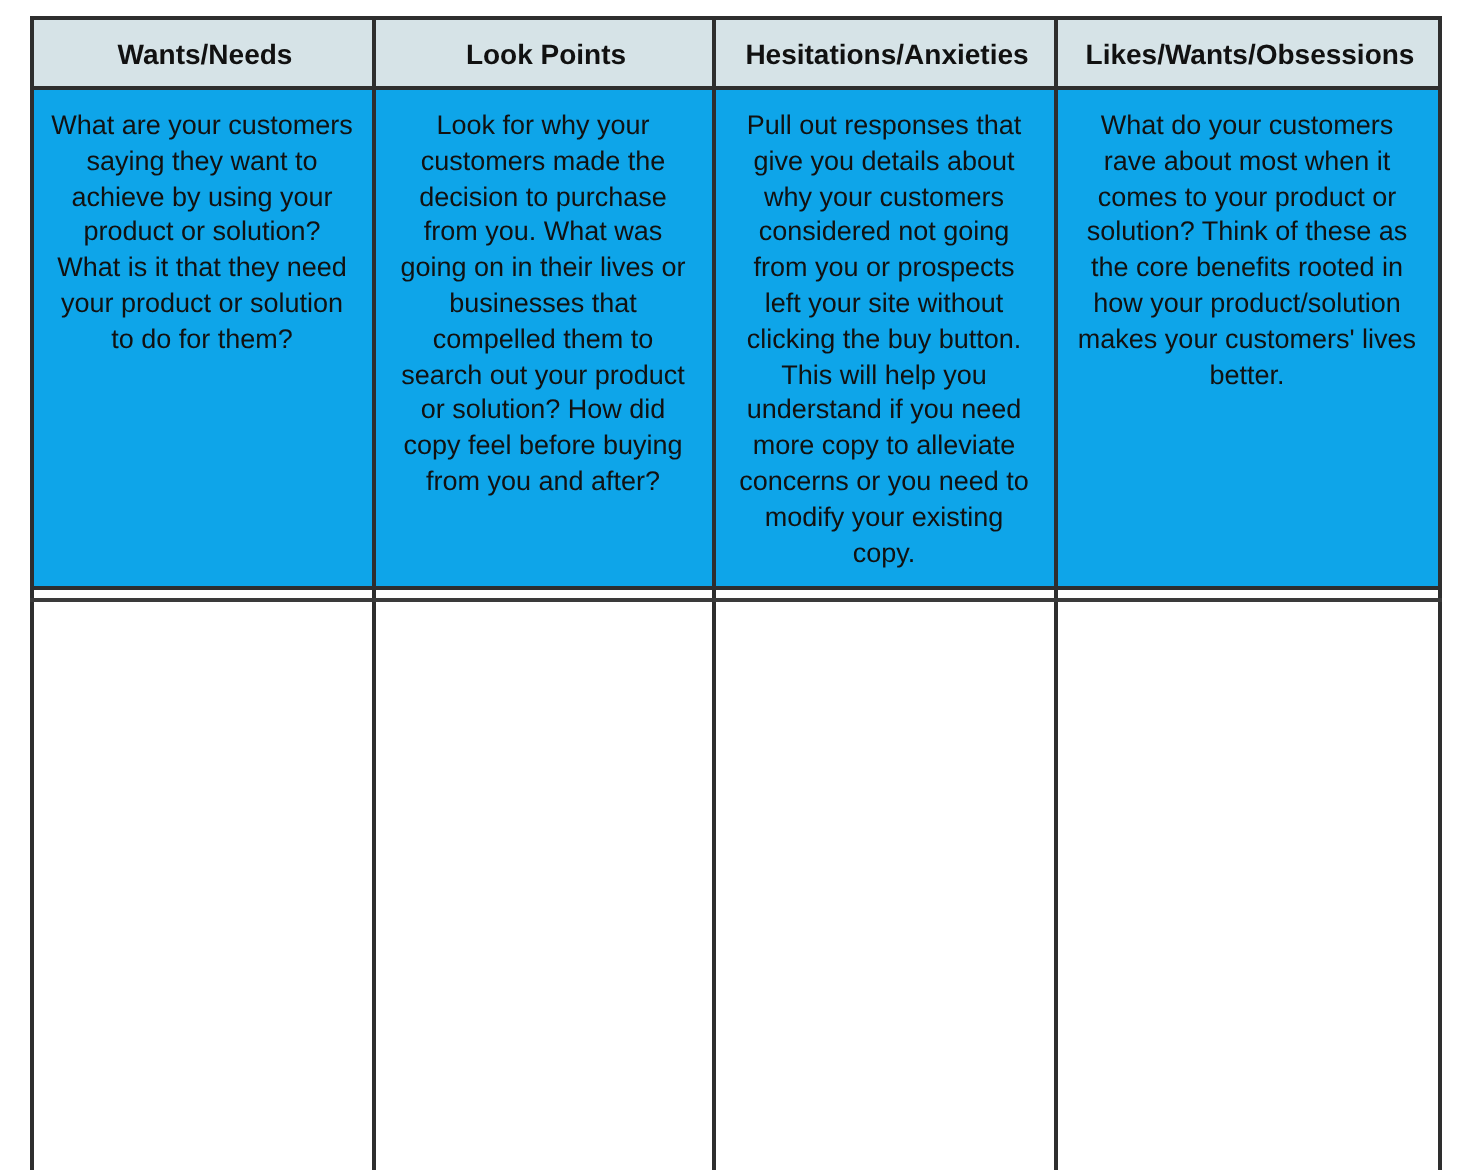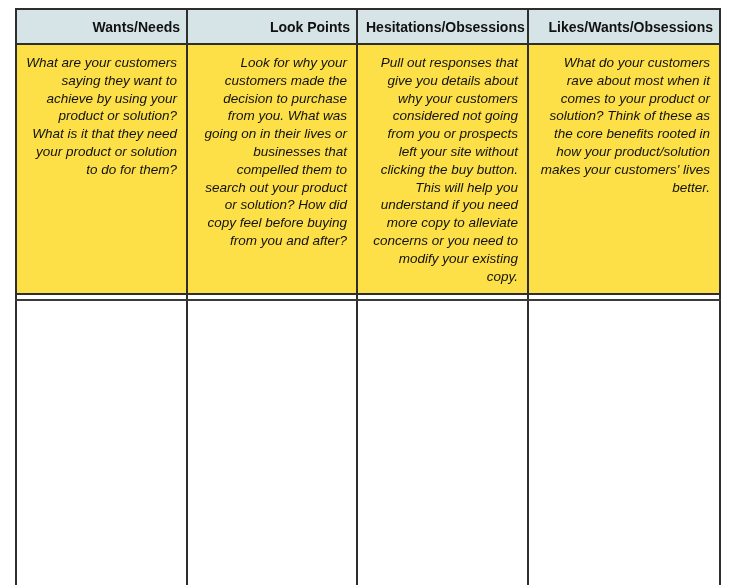--- a/index.html
+++ b/index.html
@@ -37,7 +37,7 @@
   table.voc-table td {
     border: 2px solid var(--border-color);
     vertical-align: top;
-    text-align: right;
+    text-align: center;
   }
   table.voc-table th {
     background: var(--header-bg);

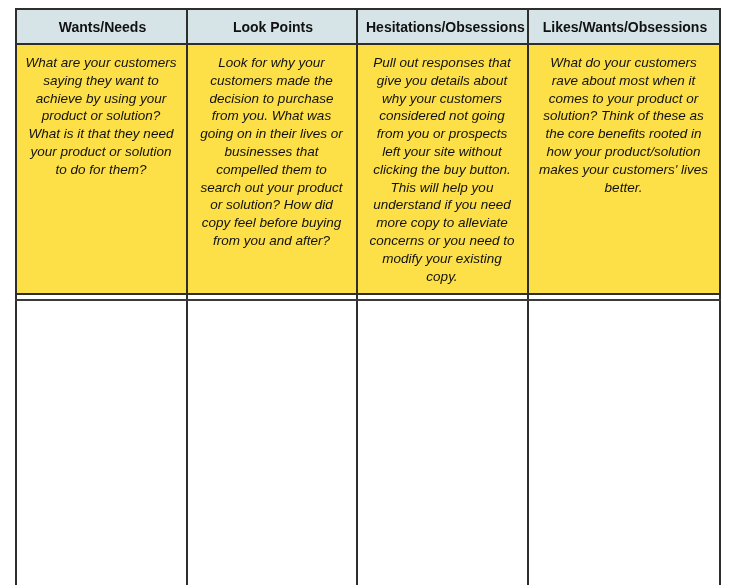--- a/index.html
+++ b/index.html
@@ -84,7 +84,7 @@
       <tr>
         <th>Wants/Needs</th>
         <th>Look Points</th>
-        <th>Hesitations/Obsessions</th>
+        <th>Hesitations/Anxieties</th>
         <th>Likes/Wants/Obsessions</th>
       </tr>
     </thead>

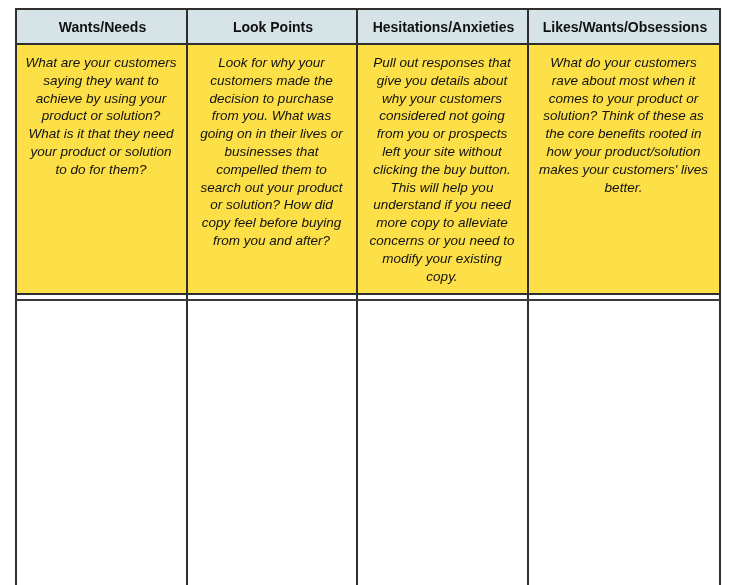--- a/index.html
+++ b/index.html
@@ -53,8 +53,7 @@
     padding: 9px 9px 8px 8px;
     font-size: 13.5px;
     line-height: 17.8px;
-    background: #fde047;
-    font-style: italic;
+    background: #0ea5e9;
   }
   table.voc-table tr.spacer-row td {
     height: 6px;

